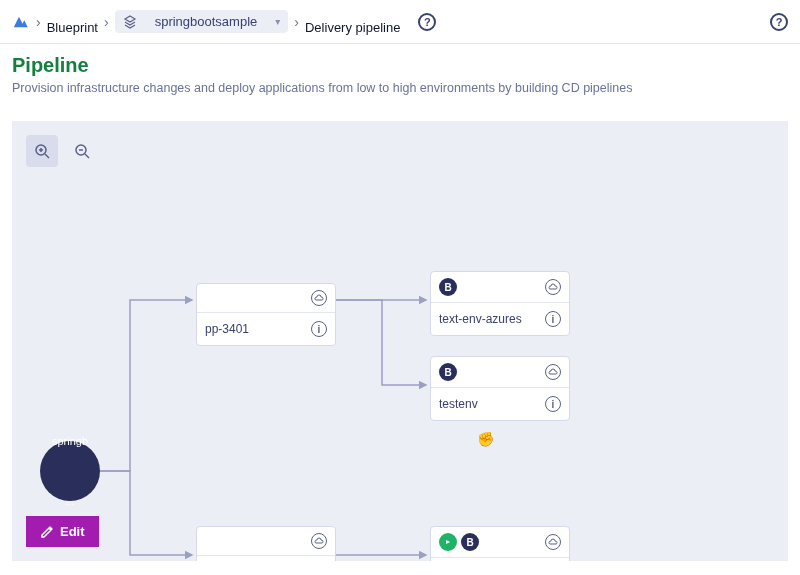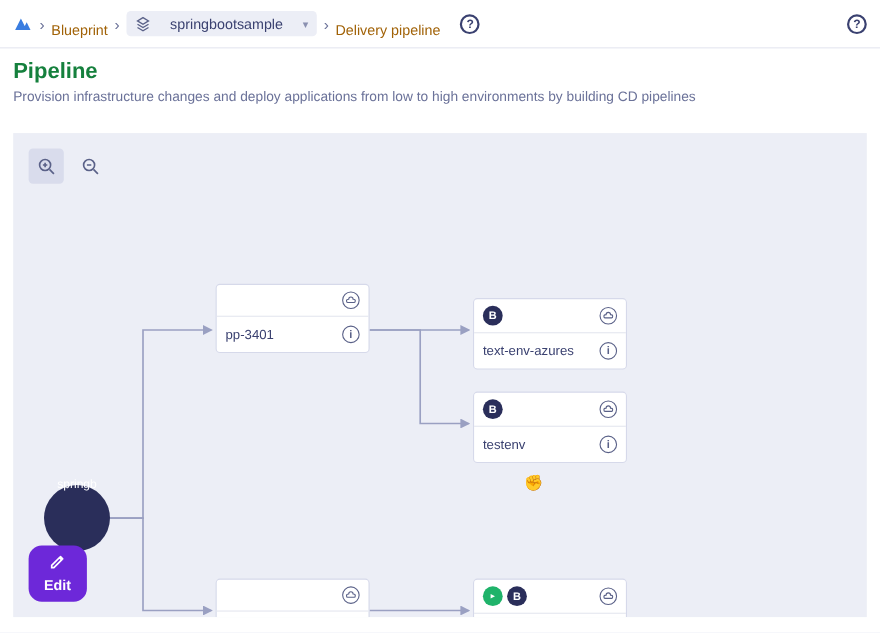--- a/index.html
+++ b/index.html
@@ -7,7 +7,7 @@
 .header { display: flex; align-items: center; padding: 8px 12px; border-bottom: 1px solid #e4e6ef; gap: 6px; }
 .logo { width: 18px; height: 14px; display: inline-flex; }
 .chev { color: #6b7299; font-size: 14px; }
-.crumb { color: #a16207; font-size: 13px; margin-top: 12px; }
+.crumb { color: #0f172a; font-size: 13px; margin-top: 12px; }
 .crumb-pill { display: inline-flex; align-items: center; gap: 18px; background: #eceef6; border-radius: 4px; padding: 4px 8px; color: #3a4170; }
 .crumb-pill .dd { color: #8a90b0; font-size: 10px; }
 .help { width: 18px; height: 18px; border: 2px solid #3a4170; border-radius: 50%; display: inline-flex; align-items: center; justify-content: center; font-size: 11px; font-weight: 700; color: #3a4170; }

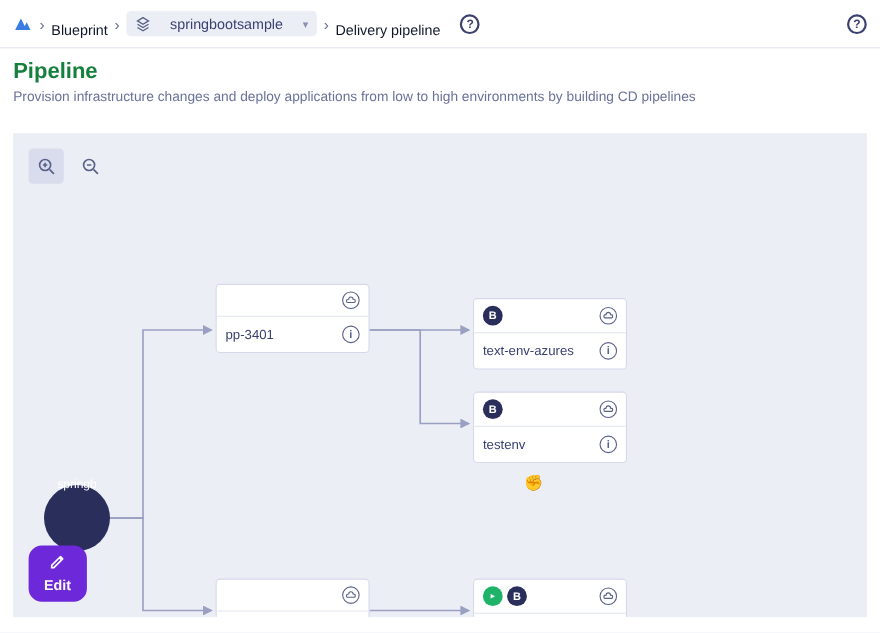--- a/index.html
+++ b/index.html
@@ -100,7 +100,7 @@
     <span>...</span>
   </div>
 
-  <div class="node" style="left:184px; top:137px">
+  <div class="node" style="left:184px; top:162px">
     <div class="node-top">
         <span></span>
         <span class="icon-cloud">

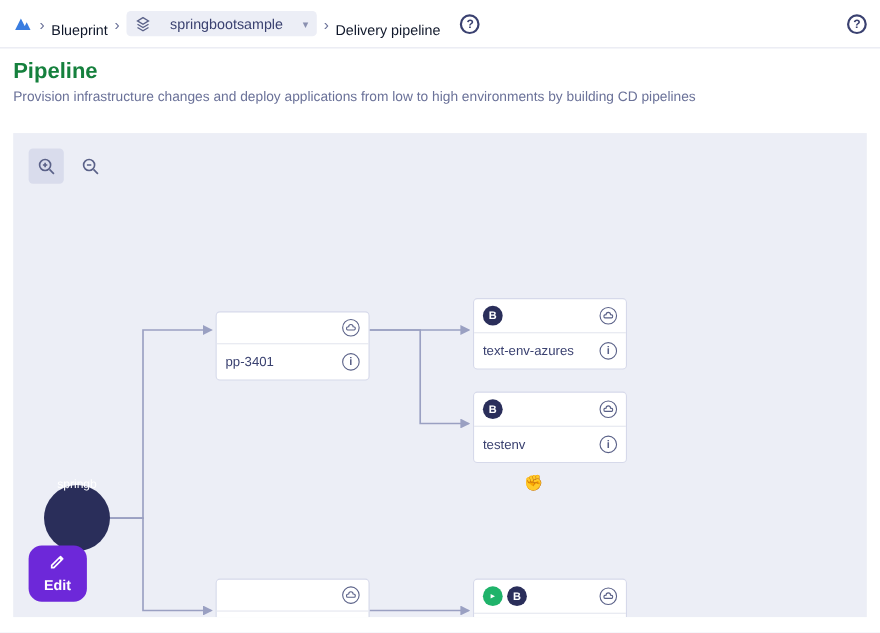--- a/index.html
+++ b/index.html
@@ -27,7 +27,7 @@
 .badge-g { width: 18px; height: 18px; border-radius: 50%; background: #1fb36a; color: #fff; display: inline-flex; align-items: center; justify-content: center; margin-right: 4px; }
 .icon-cloud { width: 16px; height: 16px; border: 1.5px solid #5a6188; border-radius: 50%; display: inline-flex; align-items: center; justify-content: center; }
 .info { width: 16px; height: 16px; border: 1.5px solid #5a6188; border-radius: 50%; display: inline-flex; align-items: center; justify-content: center; font-size: 10px; font-weight: 700; color: #5a6188; }
-.edit-btn { position: absolute; bottom: 14px; left: 14px; background: #6d28d9; color: #fff; border: none; border-radius: 12px; padding: 8px 14px; font-size: 13px; font-weight: 600; display: inline-flex; align-items: center; gap: 6px; cursor: pointer; flex-direction: column; }
+.edit-btn { position: absolute; bottom: 14px; left: 14px; background: #a21caf; color: #fff; border: none; border-radius: 0; padding: 8px 14px; font-size: 13px; font-weight: 600; display: inline-flex; align-items: center; gap: 6px; cursor: pointer; }
 .cursor { position: absolute; left: 465px; top: 310px; font-size: 14px; color: #3a4170; }
 svg.edges { position: absolute; inset: 0; width: 100%; height: 100%; pointer-events: none; }
 </style>

